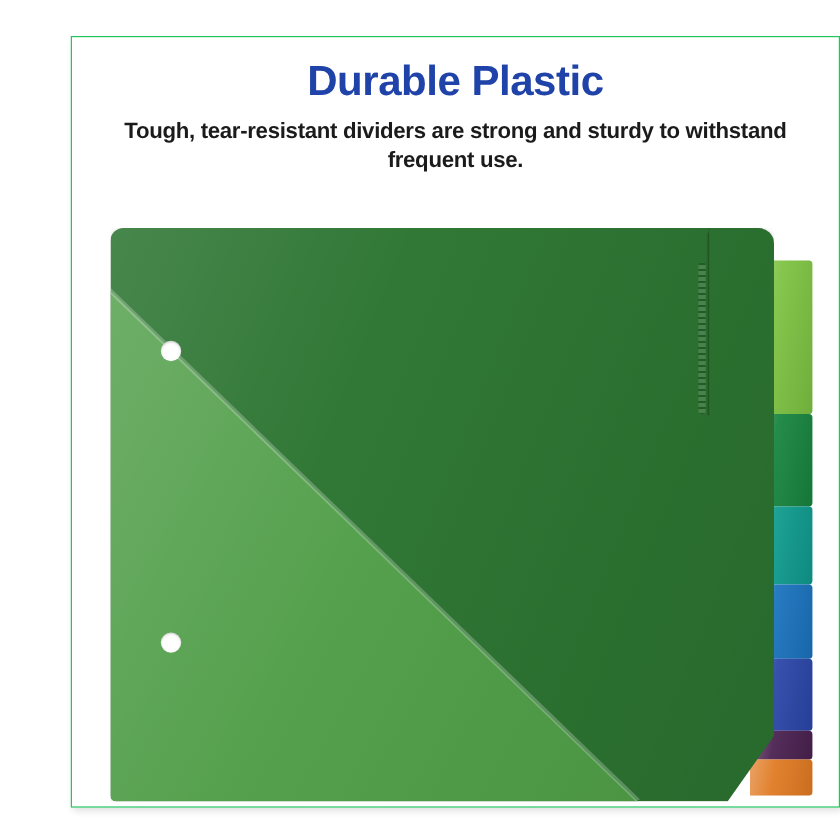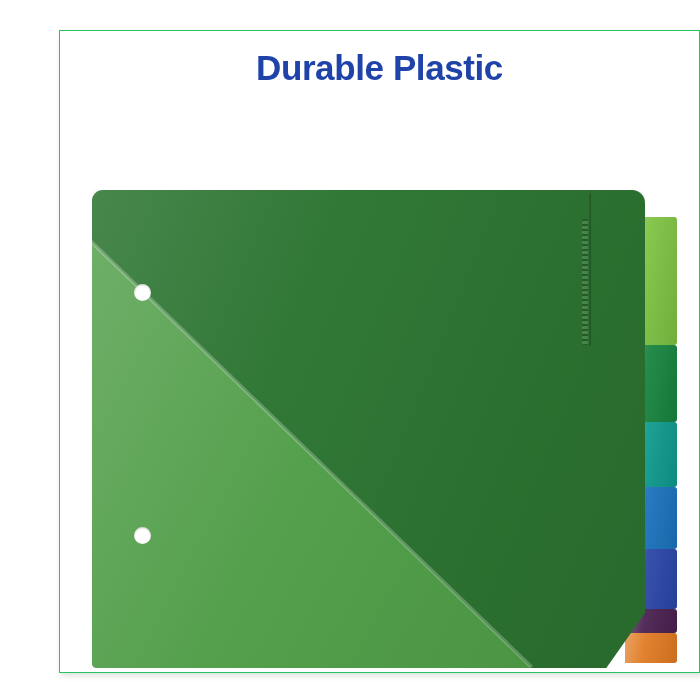--- a/index.html
+++ b/index.html
@@ -183,6 +183,7 @@
 
   <div id="headline-block">
     <div id="headline">Durable Plastic</div>
+    <div id="subheadline">Tough, tear-resistant dividers are strong and sturdy to withstand frequent use.</div>
   </div>
 
   <div id="tab-stack">

